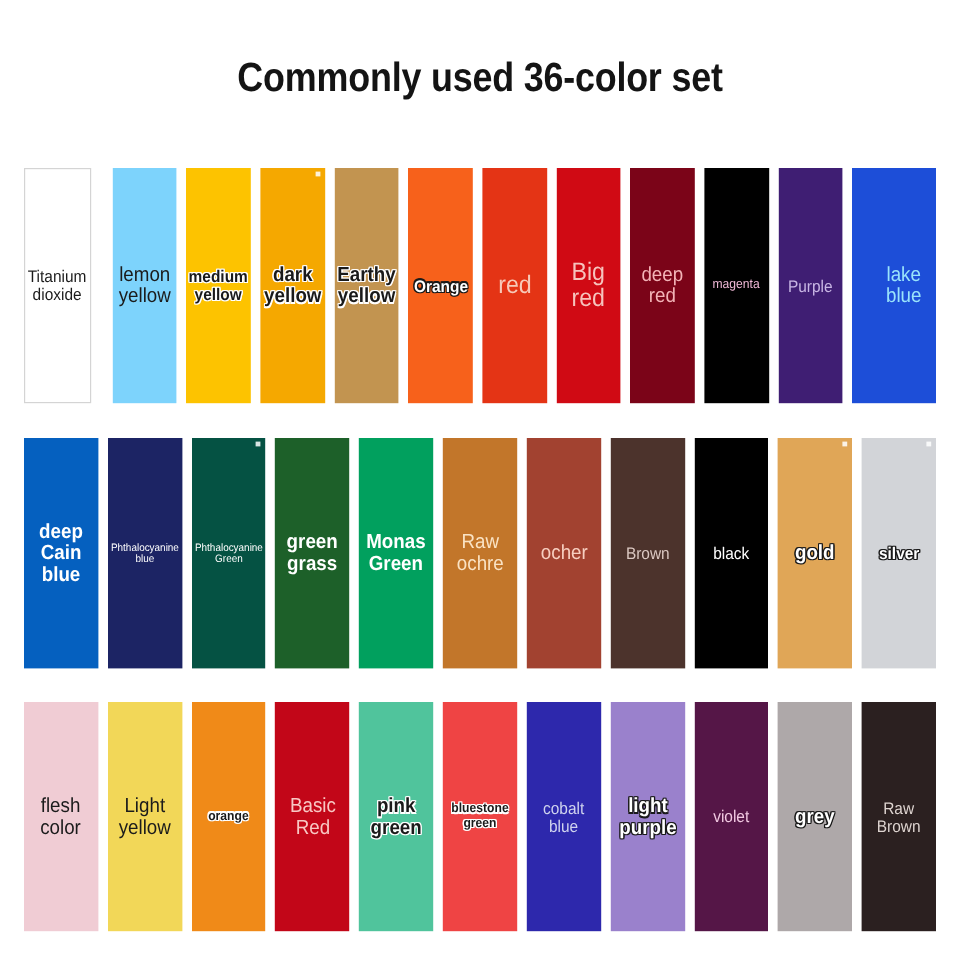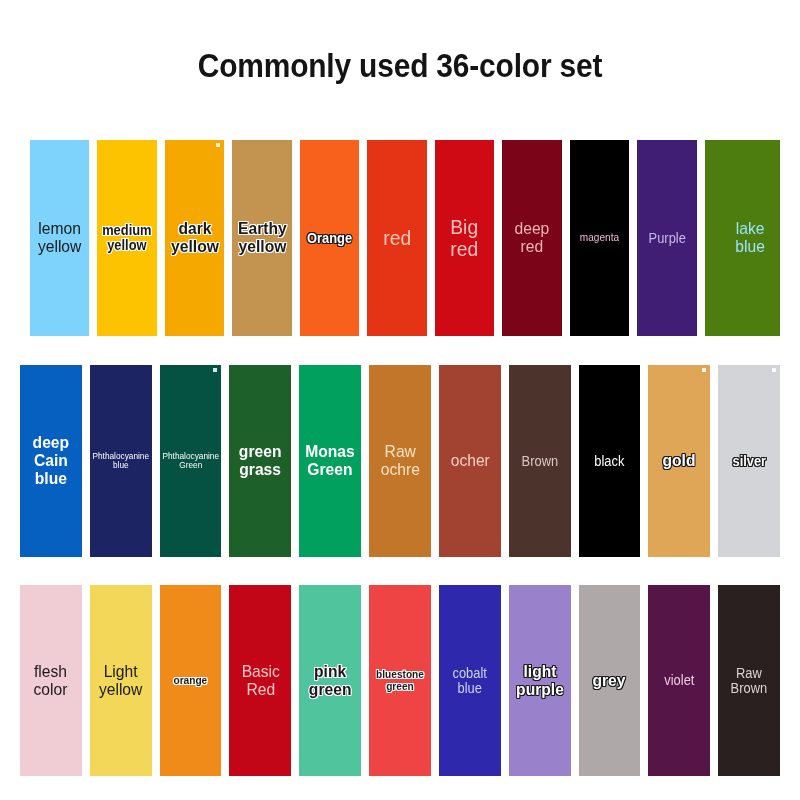--- a/index.html
+++ b/index.html
@@ -130,6 +130,10 @@
   <div id="title" style="color: rgb(20, 20, 20);">Commonly used 36-color set</div>
 
   <div class="row" id="row-1">
+      <div class="swatch outlined" style="background: rgb(255, 255, 255);">
+        <div class="label sz-md st-dark">Titanium
+dioxide</div>
+      </div>
       <div class="swatch" style="background: #7dd3fc; margin-left: 10px;">
         <div class="label sz-lg st-dark">lemon
 yellow</div>

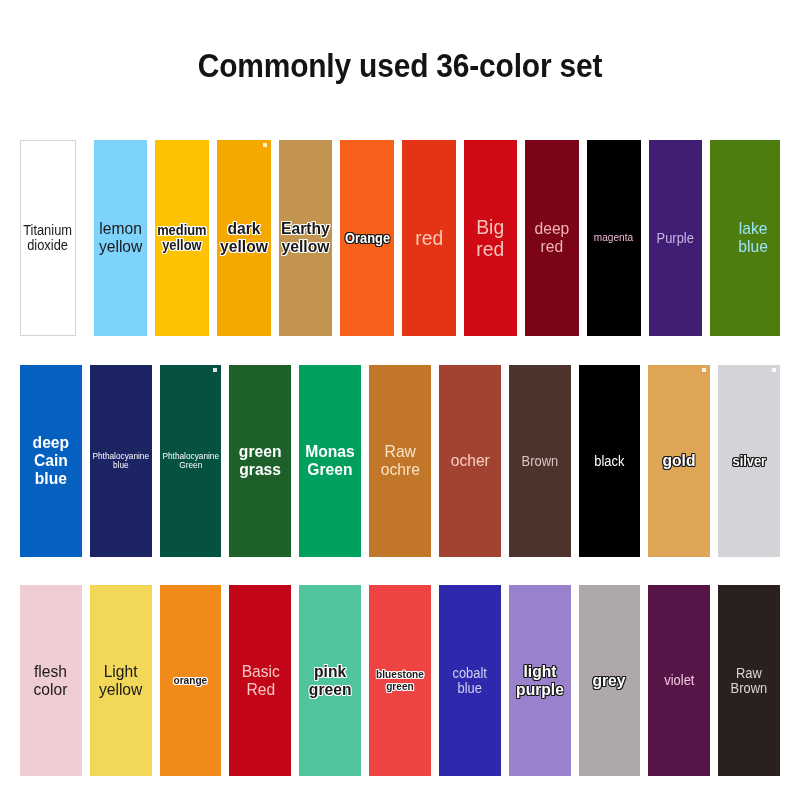--- a/index.html
+++ b/index.html
@@ -171,7 +171,7 @@
       <div class="swatch" style="background: rgb(63, 30, 115);">
         <div class="label sz-md st-tint" style="color: rgb(200, 182, 228);">Purple</div>
       </div>
-      <div class="swatch" style="background: #4d7c0f; padding-left: 16px;">
+      <div class="swatch" style="background: #1d4ed8; padding-left: 16px;">
         <div class="label sz-lg st-tint" style="color: rgb(154, 228, 251);">lake
 blue</div>
       </div>

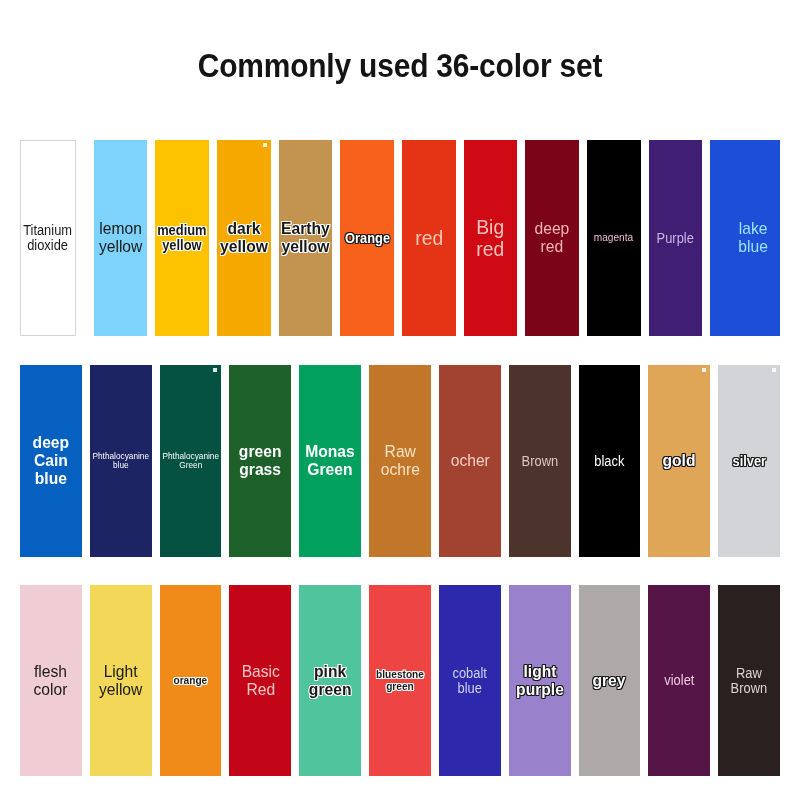--- a/index.html
+++ b/index.html
@@ -253,11 +253,11 @@
         <div class="label sz-lg st-emboss">light
 purple</div>
       </div>
+      <div class="swatch" style="background: rgb(85, 22, 71);">
+        <div class="label sz-md st-tint" style="color: rgb(242, 201, 226);">violet</div>
+      </div>
       <div class="swatch" style="background: rgb(174, 168, 169);">
         <div class="label sz-lg st-emboss">grey</div>
-      </div>
-      <div class="swatch" style="background: rgb(85, 22, 71);">
-        <div class="label sz-md st-tint" style="color: rgb(242, 201, 226);">violet</div>
       </div>
       <div class="swatch" style="background: rgb(43, 32, 32);">
         <div class="label sz-md st-tint" style="color: rgb(222, 212, 208);">Raw

